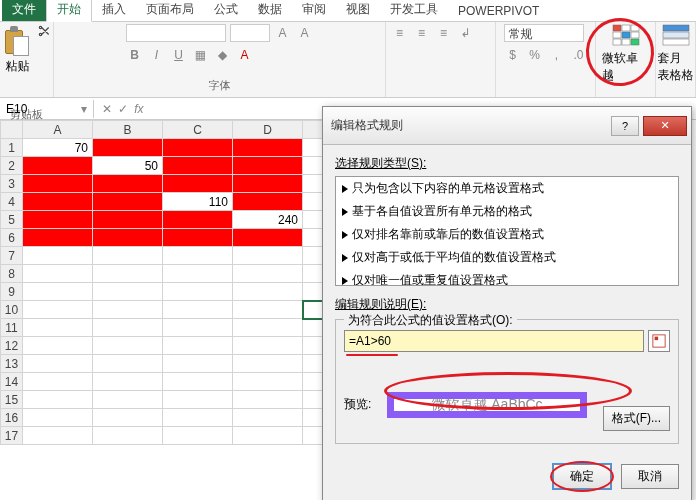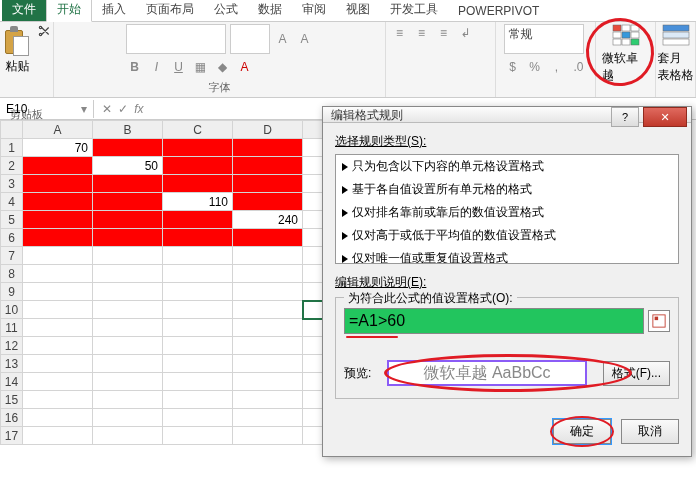--- a/index.html
+++ b/index.html
@@ -27,7 +27,7 @@
 
 .font-group { flex: 1; min-width: 0; }
 .font-row { display: flex; gap: 4px; align-items: center; margin-bottom: 4px; color: #aaa; }
-.font-box { border: 1px solid #ccc; background: #fff; padding: 1px 4px; color: #aaa; min-width: 40px; height: 30px; }
+.font-box { border: 1px solid #ccc; background: #fff; padding: 1px 4px; color: #aaa; min-width: 40px; height: 18px; }
 .btn-sm { width: 18px; height: 18px; border: 1px solid transparent; display: inline-flex; align-items: center; justify-content: center; color: #888; }
 
 .styles { width: 60px; position: relative; }

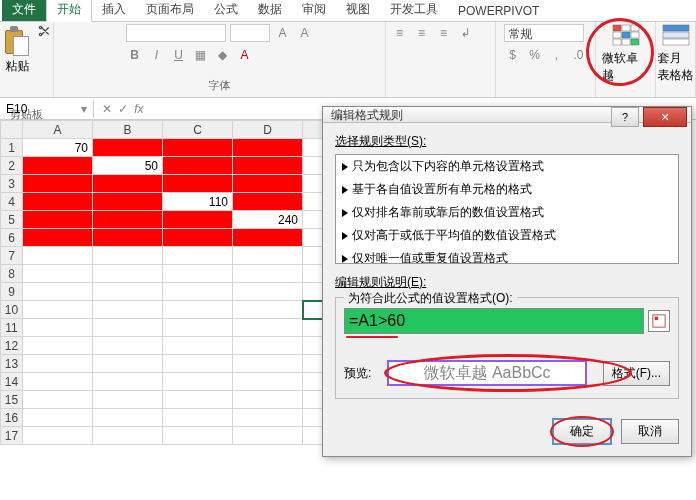--- a/index.html
+++ b/index.html
@@ -59,7 +59,7 @@
 
 
 .dialog { position: absolute; left: 322px; top: 106px; width: 370px; background: #f0f0f0; border: 1px solid #888; box-shadow: 2px 2px 8px rgba(0,0,0,0.3); }
-.titlebar { height: 16px; background: linear-gradient(#fdfdfd,#e6e6e6); display: flex; padding-left: 8px; border-bottom: 1px solid #bbb; }
+.titlebar { height: 38px; background: linear-gradient(#fdfdfd,#e6e6e6); display: flex; align-items: center; padding-left: 8px; border-bottom: 1px solid #bbb; }
 .titlebar .t { flex: 1; color: #333; }
 .tb-btn { width: 28px; height: 20px; border: 1px solid #aaa; background: linear-gradient(#fafafa,#ddd); margin-right: 4px; display: flex; align-items: center; justify-content: center; font-size: 11px;}
 .tb-close { background: linear-gradient(#e06a5f,#c0392b); color: #fff; border-color: #902a1e; width: 44px;}

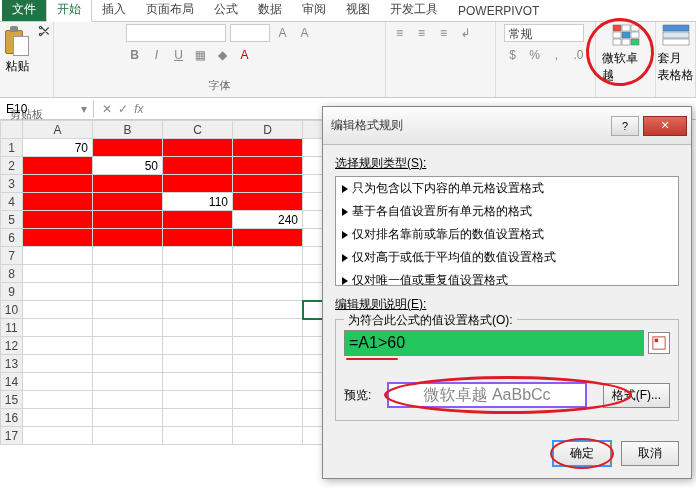--- a/index.html
+++ b/index.html
@@ -75,7 +75,7 @@
 .fieldset { border: 1px solid #bbb; margin-top: 6px; padding: 10px 8px 12px; position: relative; }
 .fieldset .legend { position: absolute; top: -8px; left: 8px; background: #f0f0f0; padding: 0 4px; }
 .formula-row { display: flex; align-items: center; gap: 4px; }
-.formula-in { flex: 1; border: 1px solid #888; background: #22c55e; padding: 3px 4px; font-size: 16px; }
+.formula-in { flex: 1; border: 1px solid #888; background: #fef9c3; padding: 3px 4px; font-size: 12px; }
 .ref-btn { width: 22px; height: 22px; border: 1px solid #888; background: #fff; display: flex; align-items: center; justify-content: center; }
 .ref-btn svg { width: 14px; height: 14px; }
 .underline-mark { height: 2px; background: #e01b24; width: 52px; margin-top: 2px; margin-left: 2px; border-radius: 1px;}

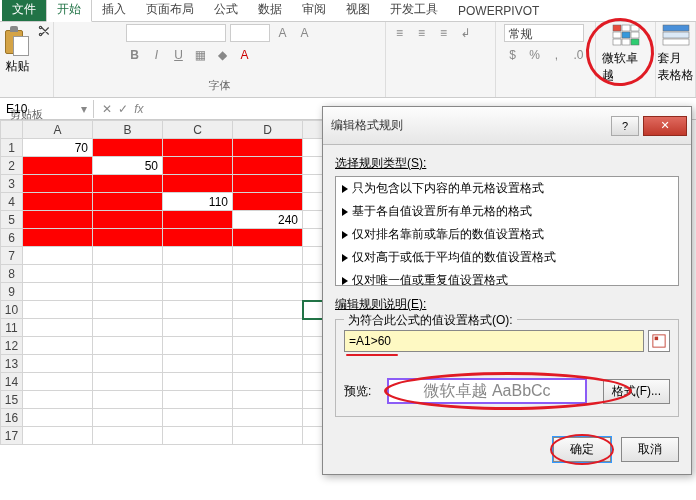--- a/index.html
+++ b/index.html
@@ -81,7 +81,7 @@
 .underline-mark { height: 2px; background: #e01b24; width: 52px; margin-top: 2px; margin-left: 2px; border-radius: 1px;}
 
 .preview-row { display: flex; align-items: center; gap: 16px; margin-top: 22px; position: relative;}
-.preview-box { flex: 1; border: 2px solid #8b5cf6; background: #fff; height: 26px; display: flex; align-items: center; justify-content: center; color: #888; font-size: 16px; }
+.preview-box { flex: 1; border: 7px solid #8b5cf6; background: #fff; height: 26px; display: flex; align-items: center; justify-content: center; color: #888; font-size: 14px; }
 .fmt-btn { border: 1px solid #888; background: linear-gradient(#fafafa,#e3e3e3); padding: 3px 8px; }
 .annot-oval { position: absolute; left: 40px; top: -6px; width: 248px; height: 38px; border: 3px solid #e01b24; border-radius: 50%; pointer-events: none; }
 

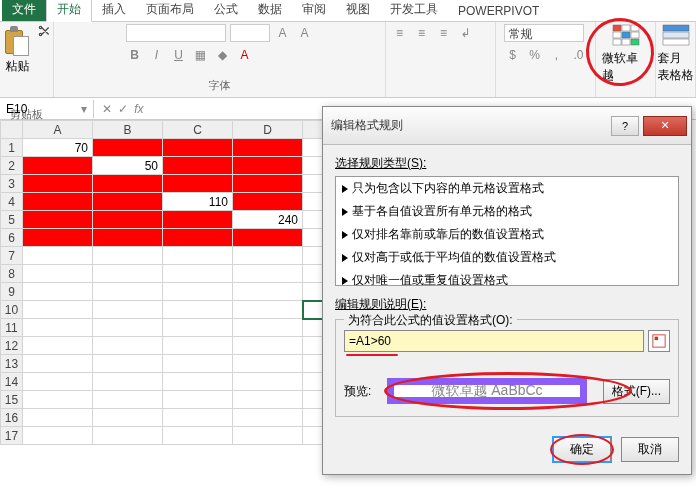--- a/index.html
+++ b/index.html
@@ -82,7 +82,7 @@
 
 .preview-row { display: flex; align-items: center; gap: 16px; margin-top: 22px; position: relative;}
 .preview-box { flex: 1; border: 7px solid #8b5cf6; background: #fff; height: 26px; display: flex; align-items: center; justify-content: center; color: #888; font-size: 14px; }
-.fmt-btn { border: 1px solid #888; background: linear-gradient(#fafafa,#e3e3e3); padding: 3px 8px; }
+.fmt-btn { border: 1px solid #888; background: linear-gradient(#fafafa,#e3e3e3); padding: 3px 8px; margin-top: 28px; }
 .annot-oval { position: absolute; left: 40px; top: -6px; width: 248px; height: 38px; border: 3px solid #e01b24; border-radius: 50%; pointer-events: none; }
 
 .dlg-buttons { display: flex; justify-content: flex-end; gap: 10px; padding: 10px 12px 12px; }

